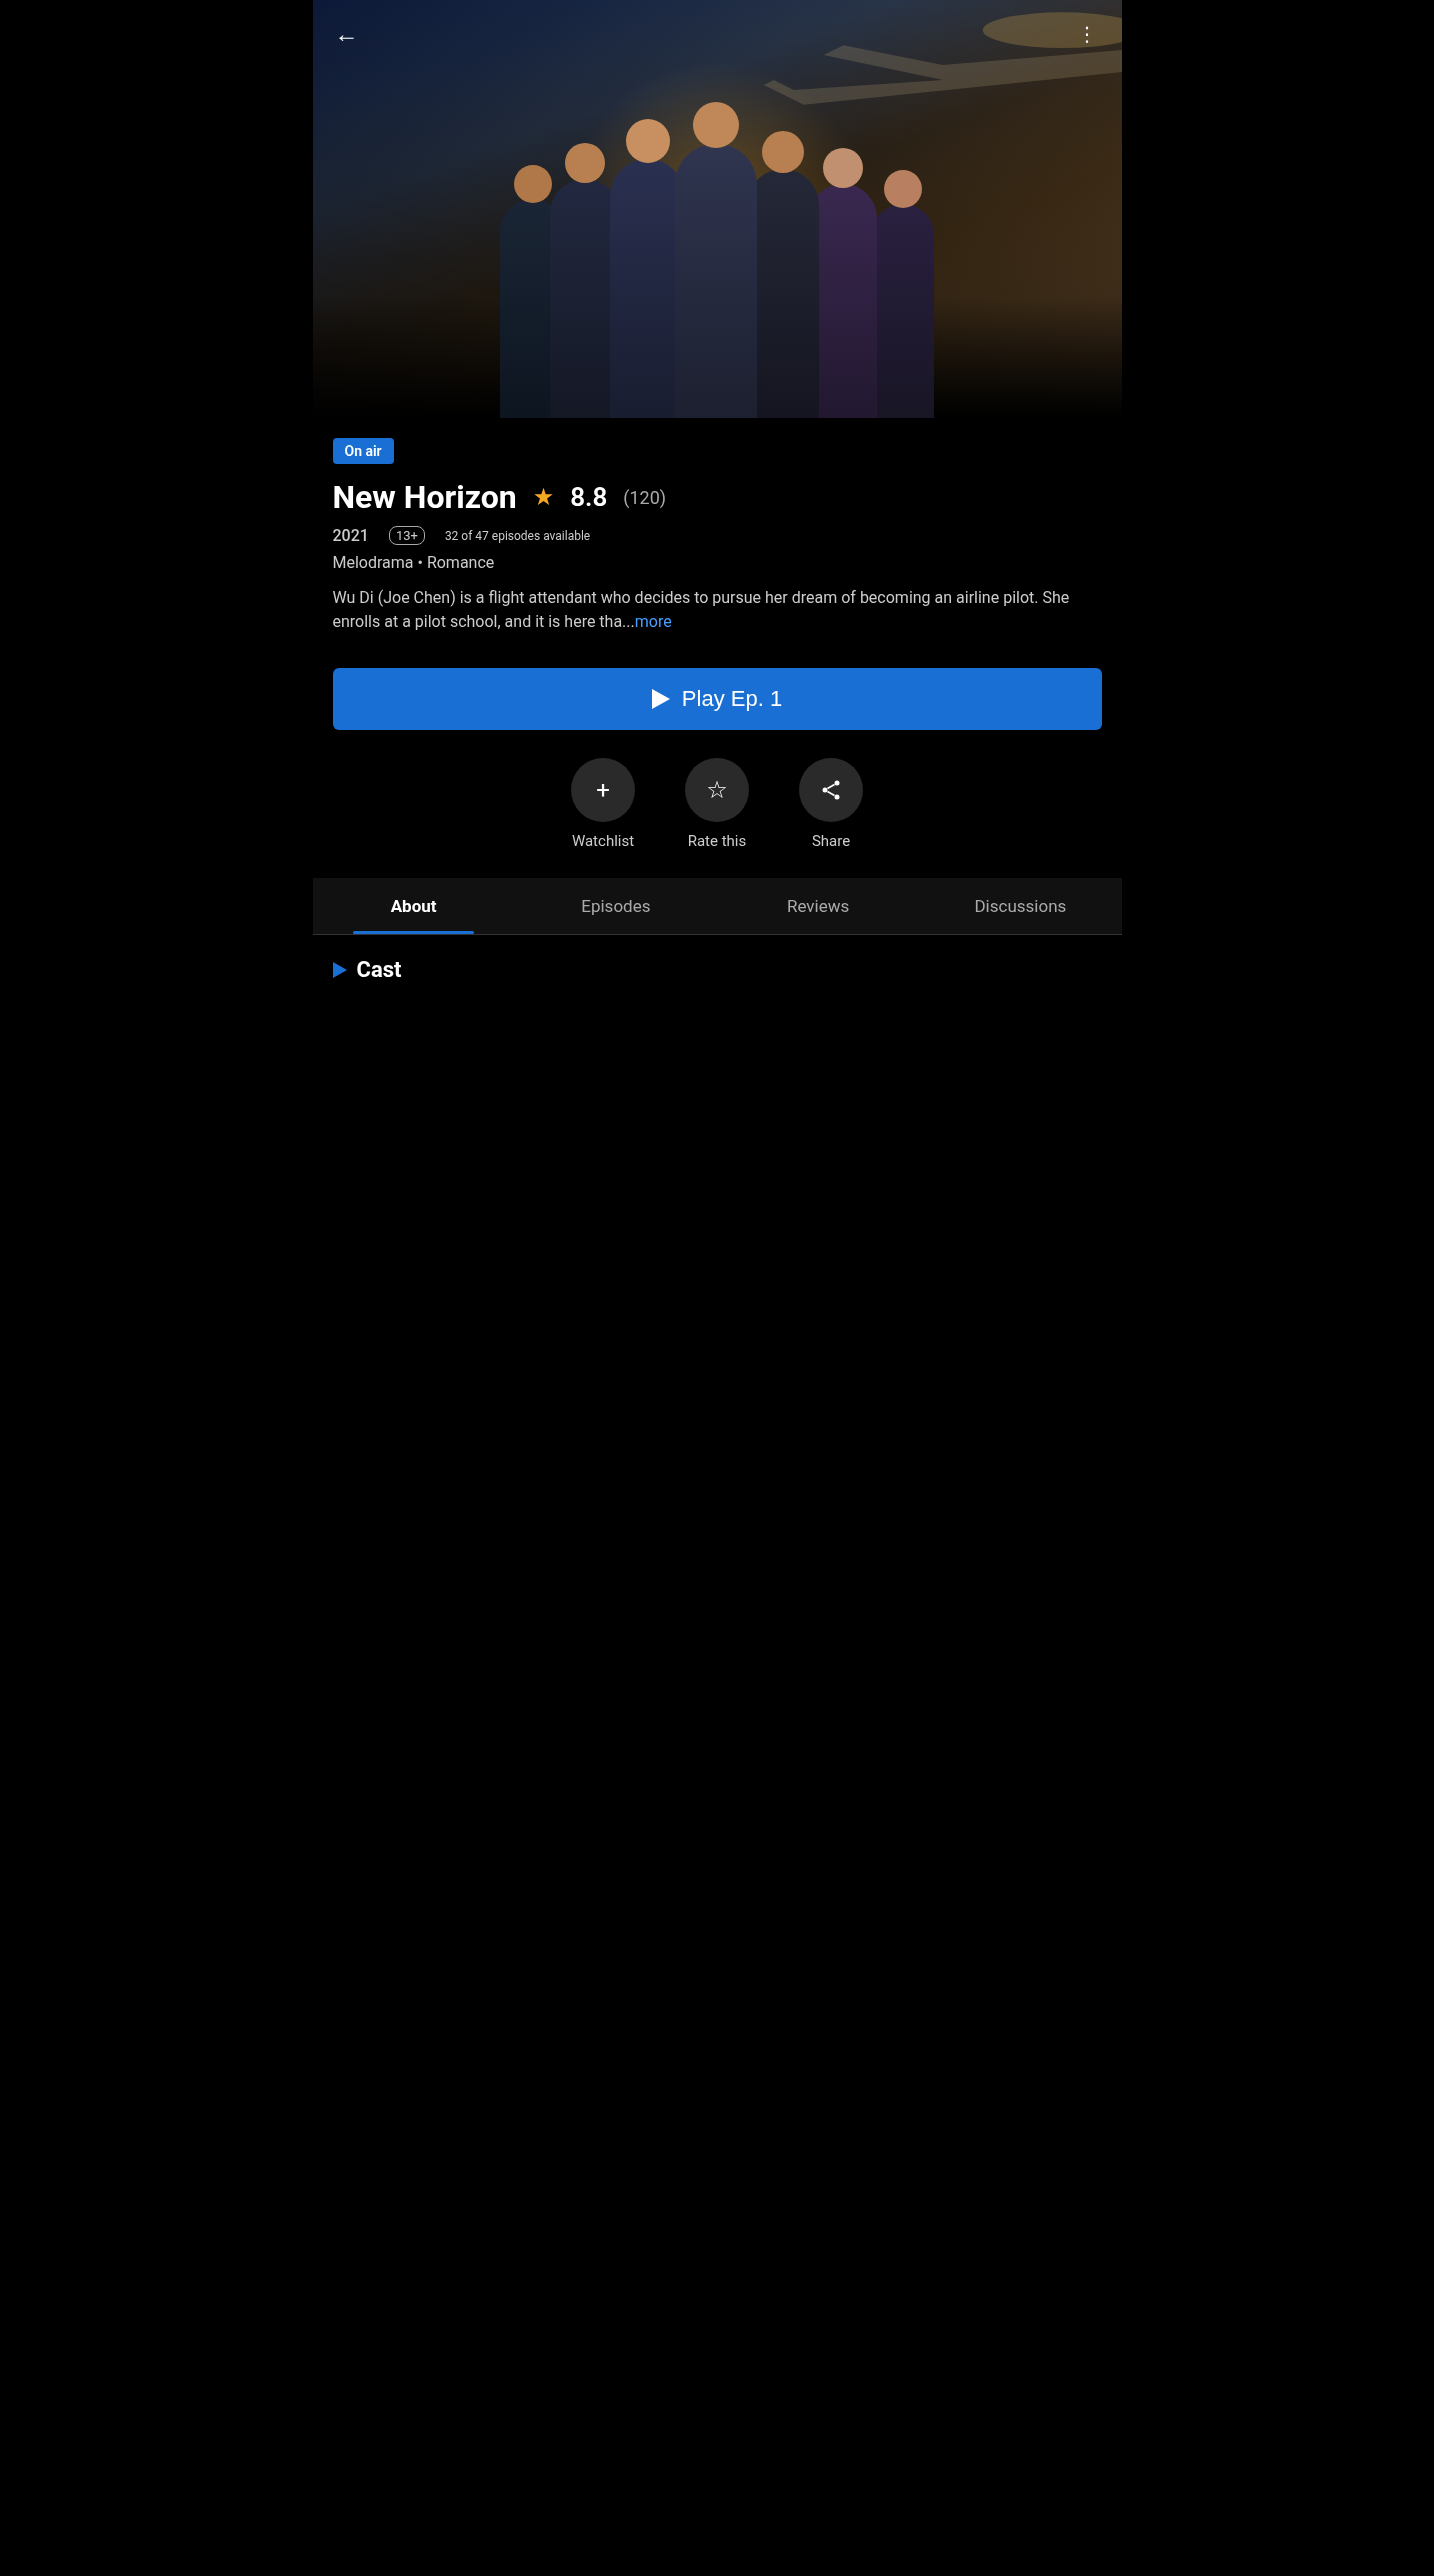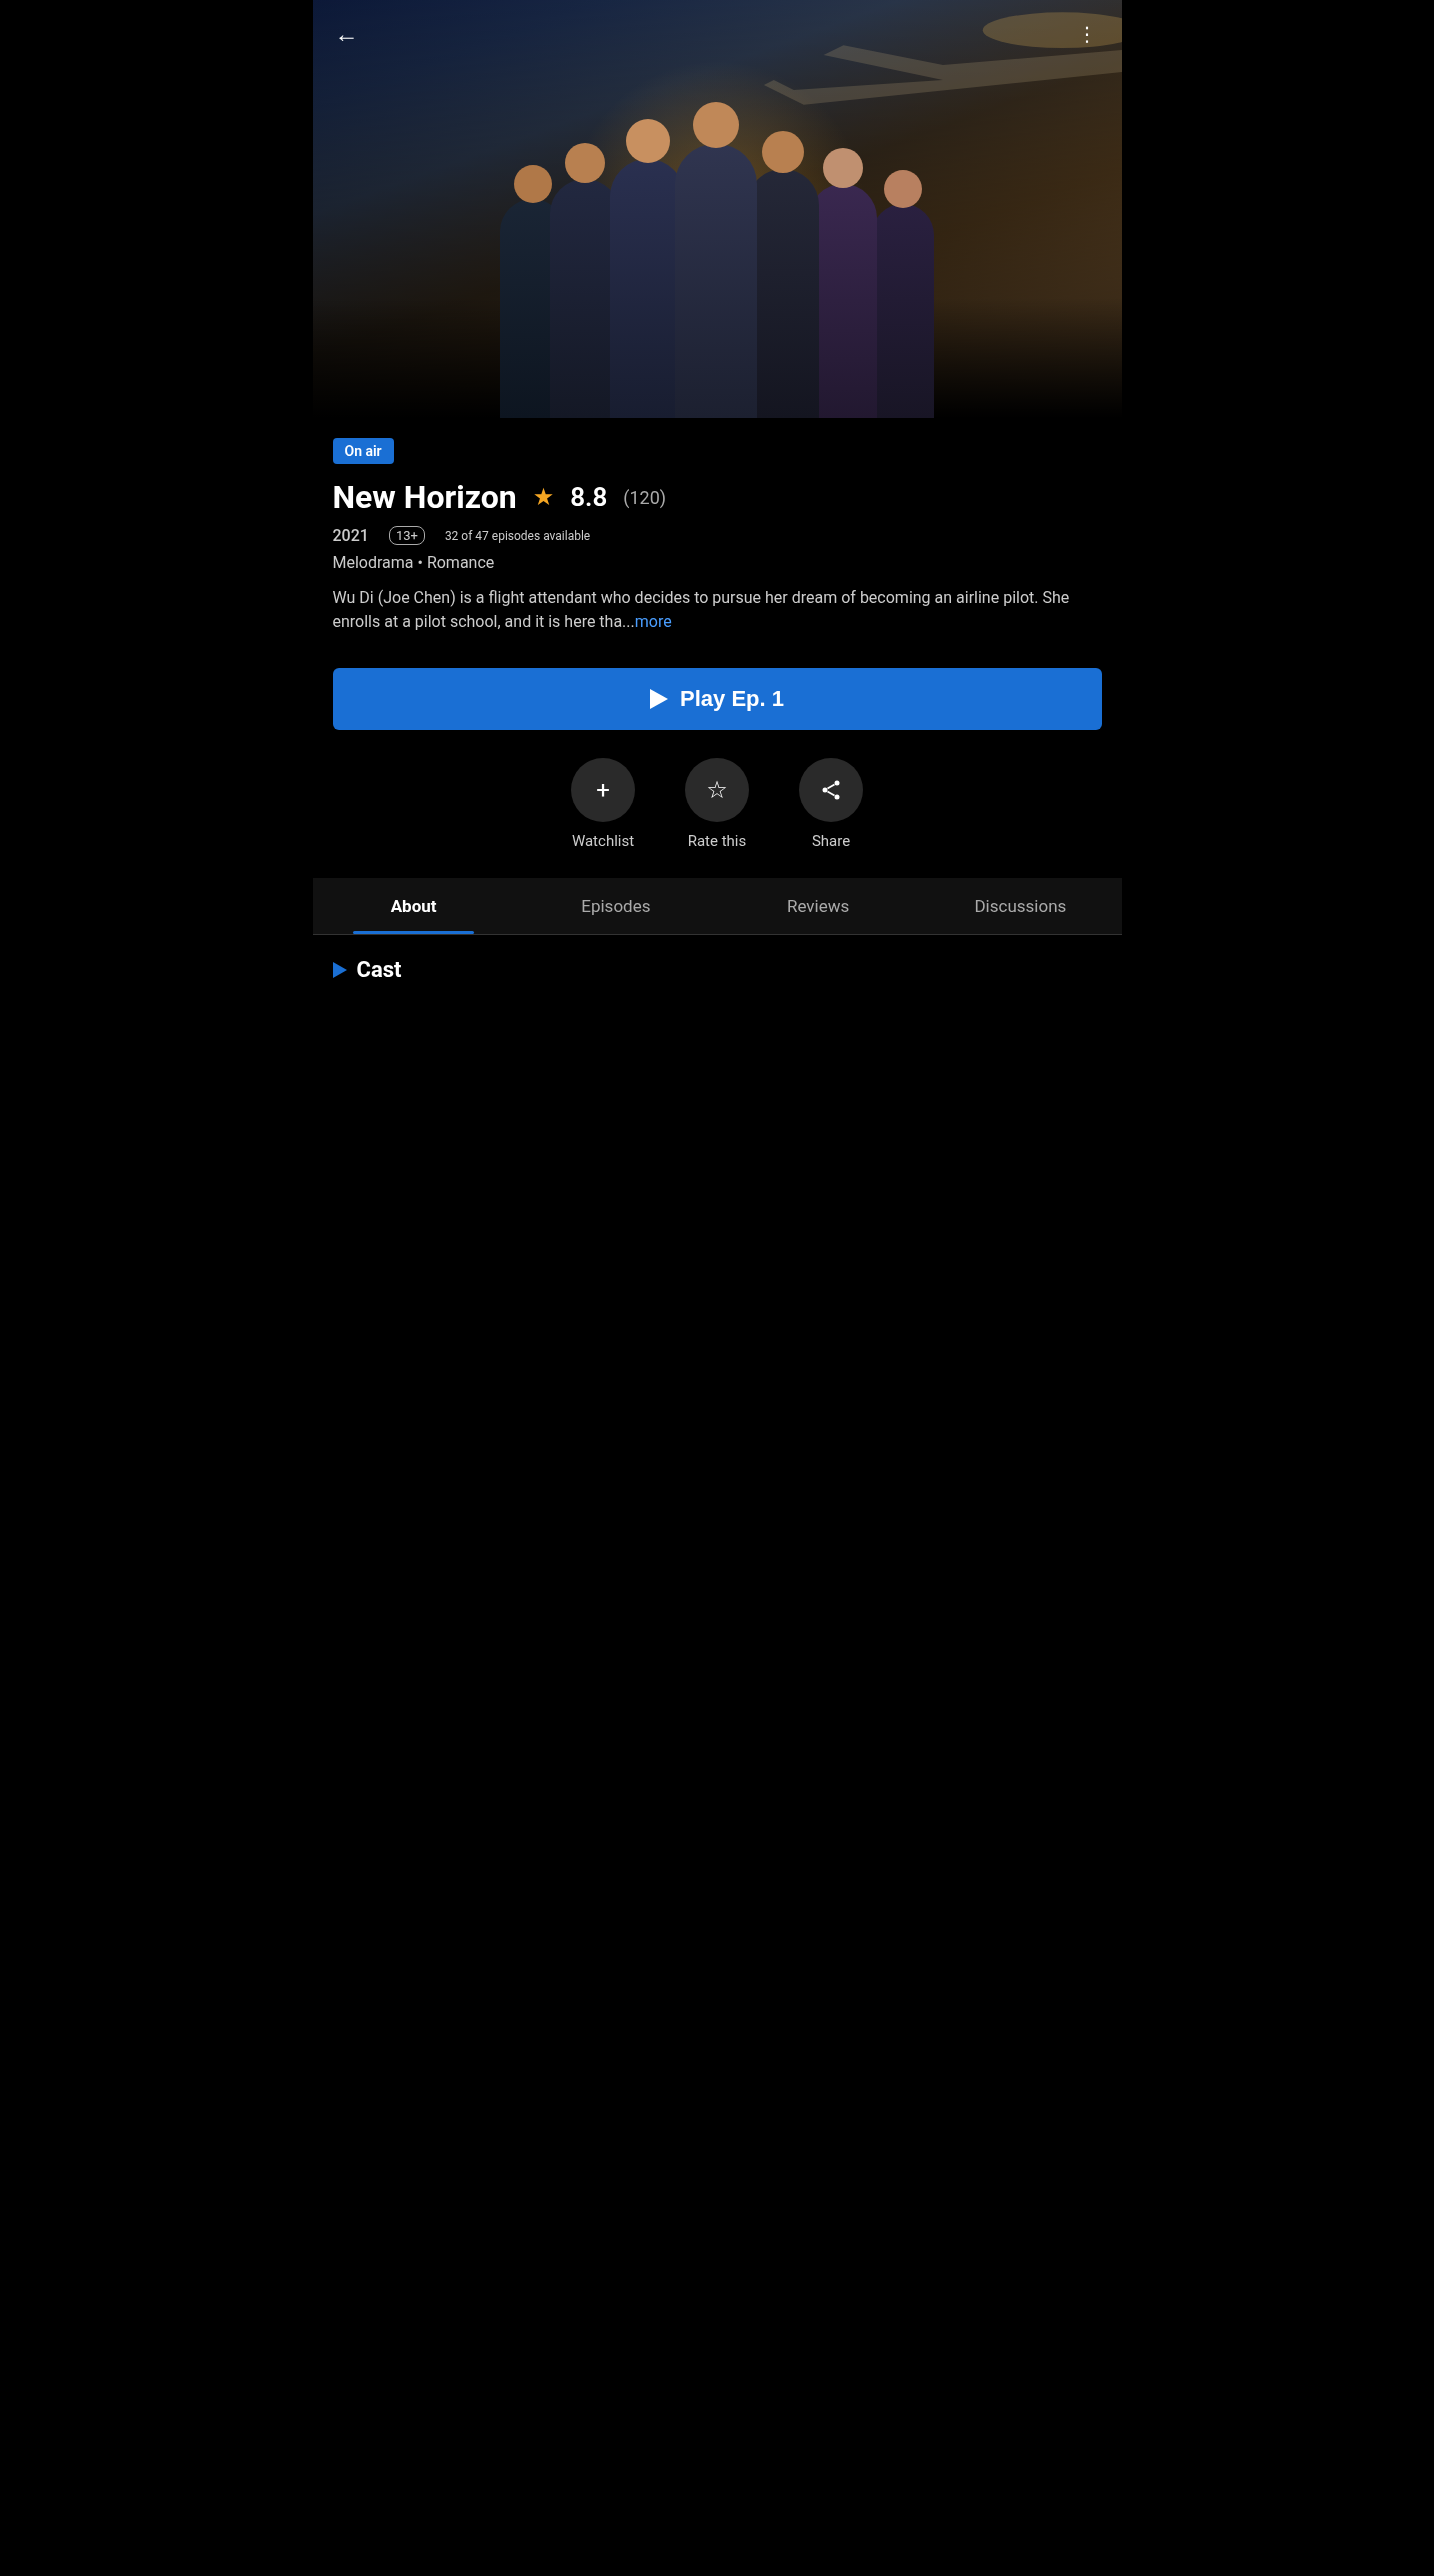--- a/index.html
+++ b/index.html
@@ -199,7 +199,7 @@
       border-radius: 6px;
       padding: 18px;
       font-size: 22px;
-      font-weight: 700;
+      font-weight: 400;
       display: flex;
       align-items: center;
       justify-content: center;

